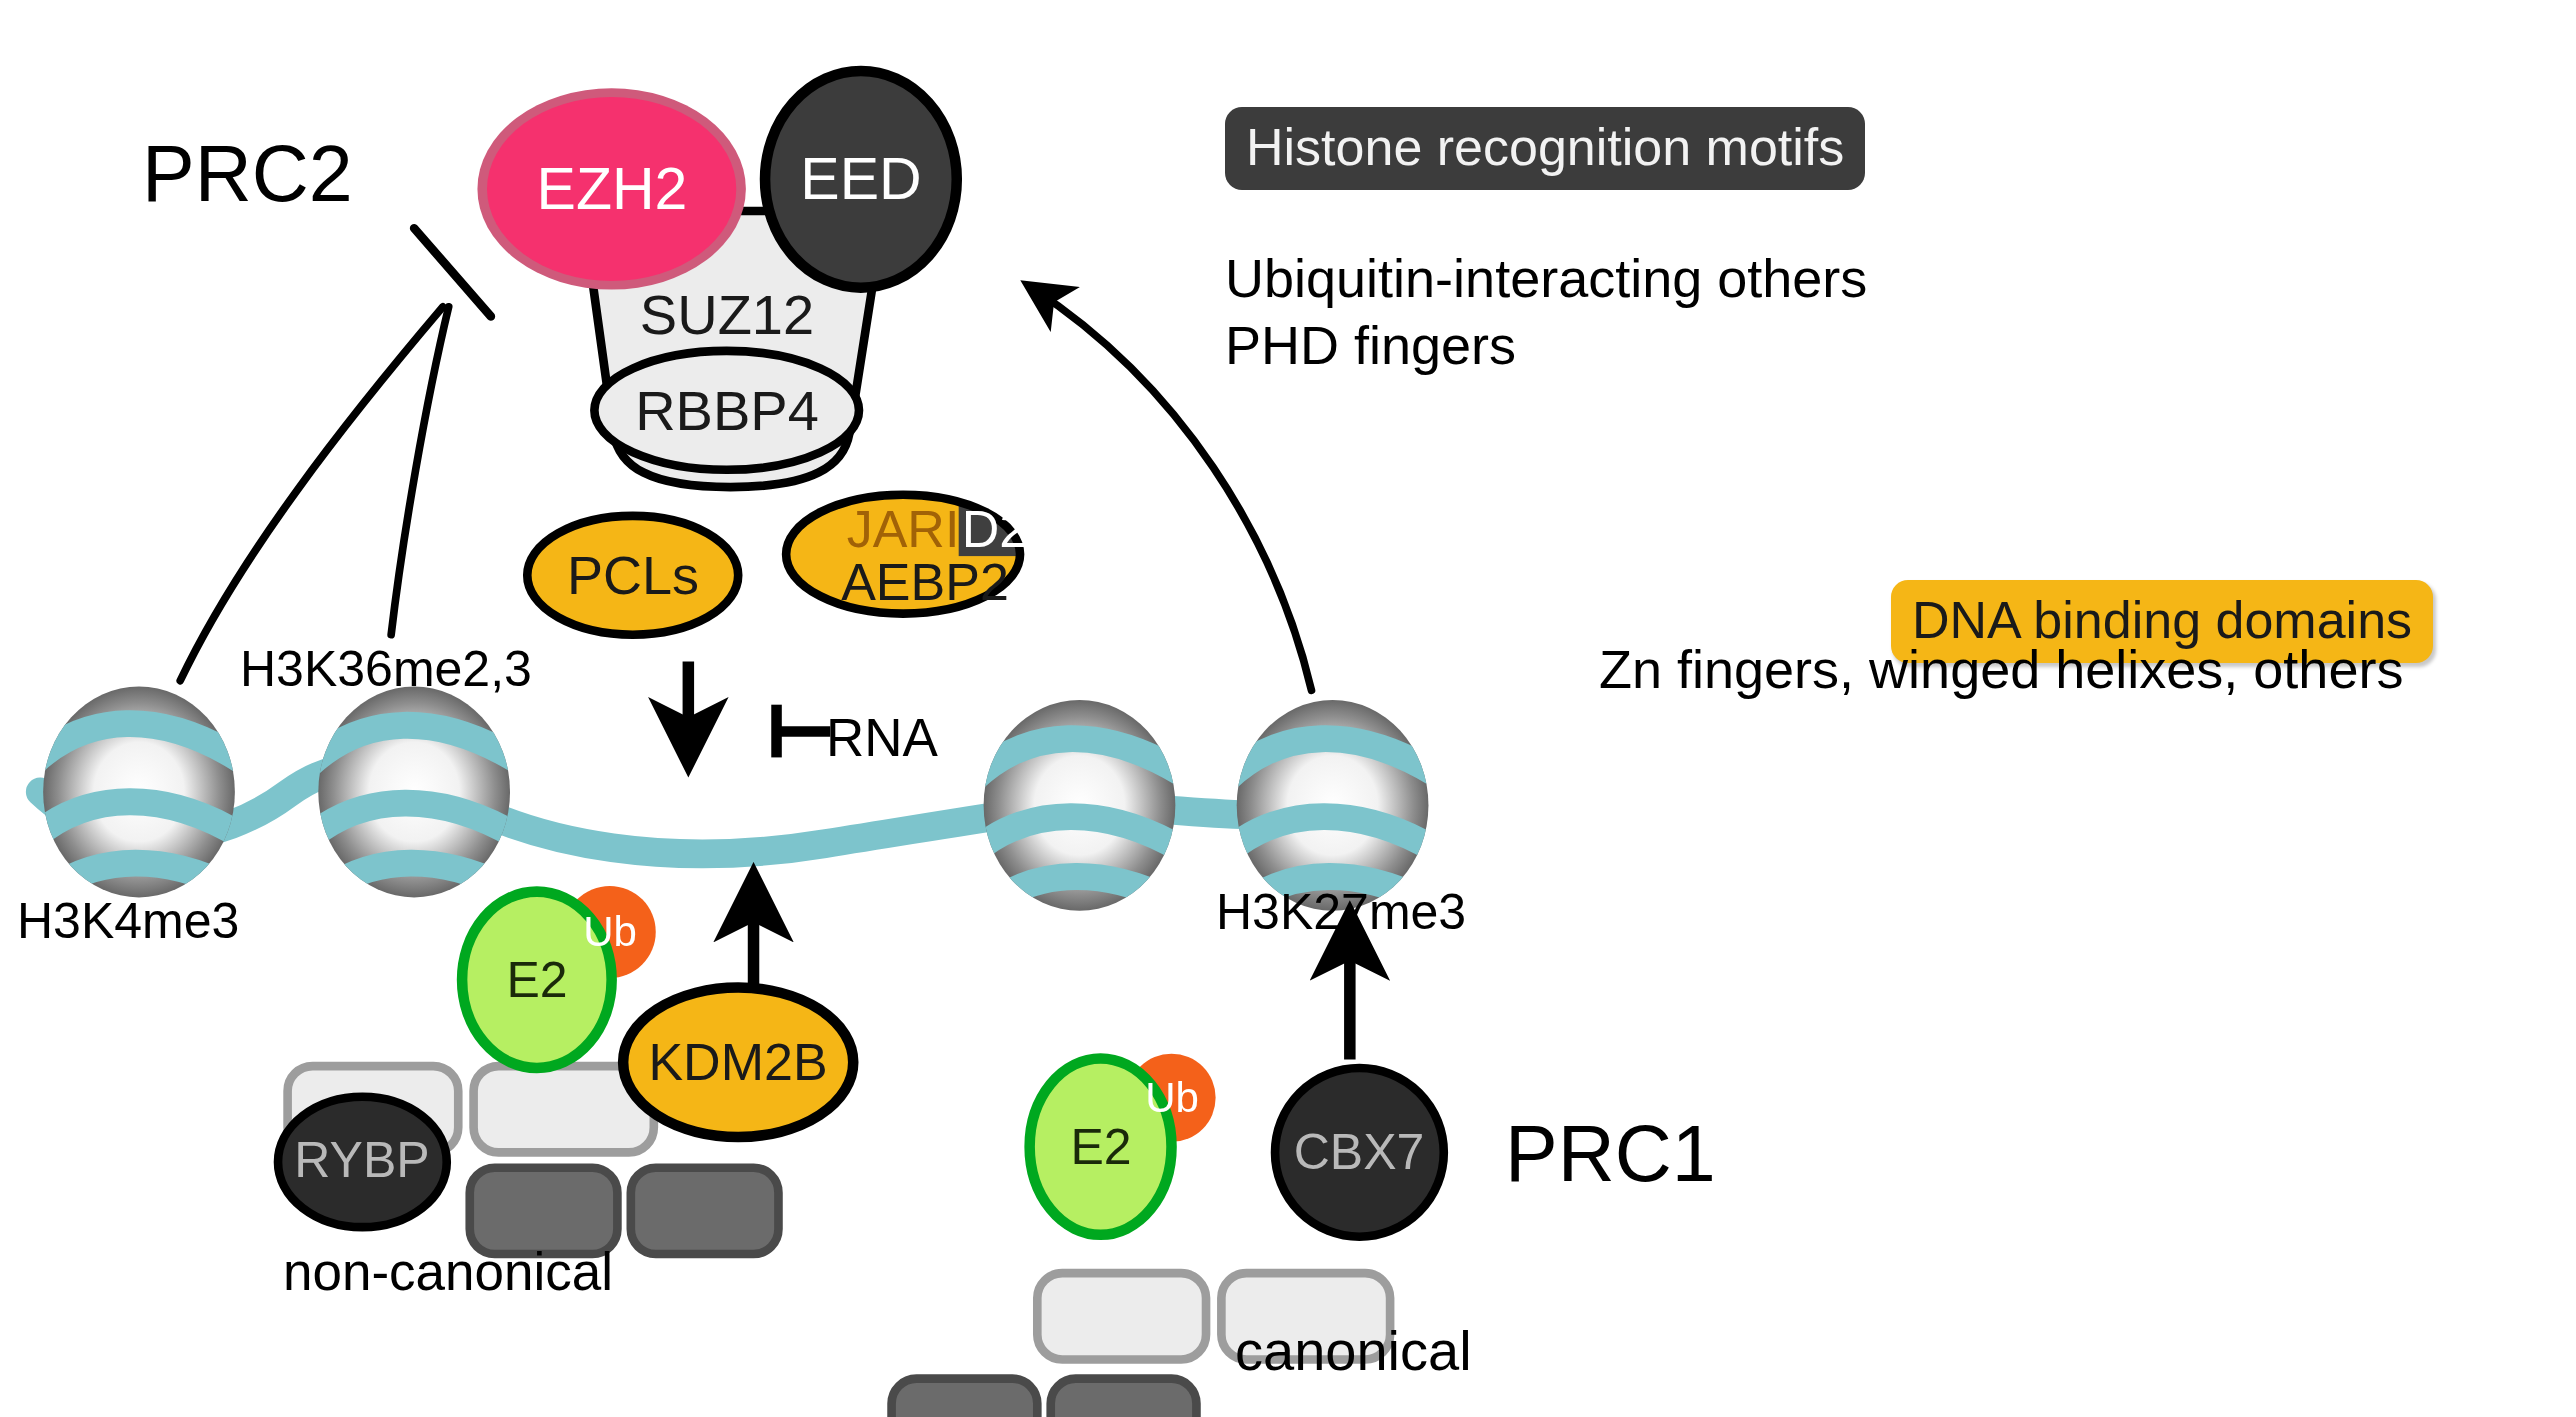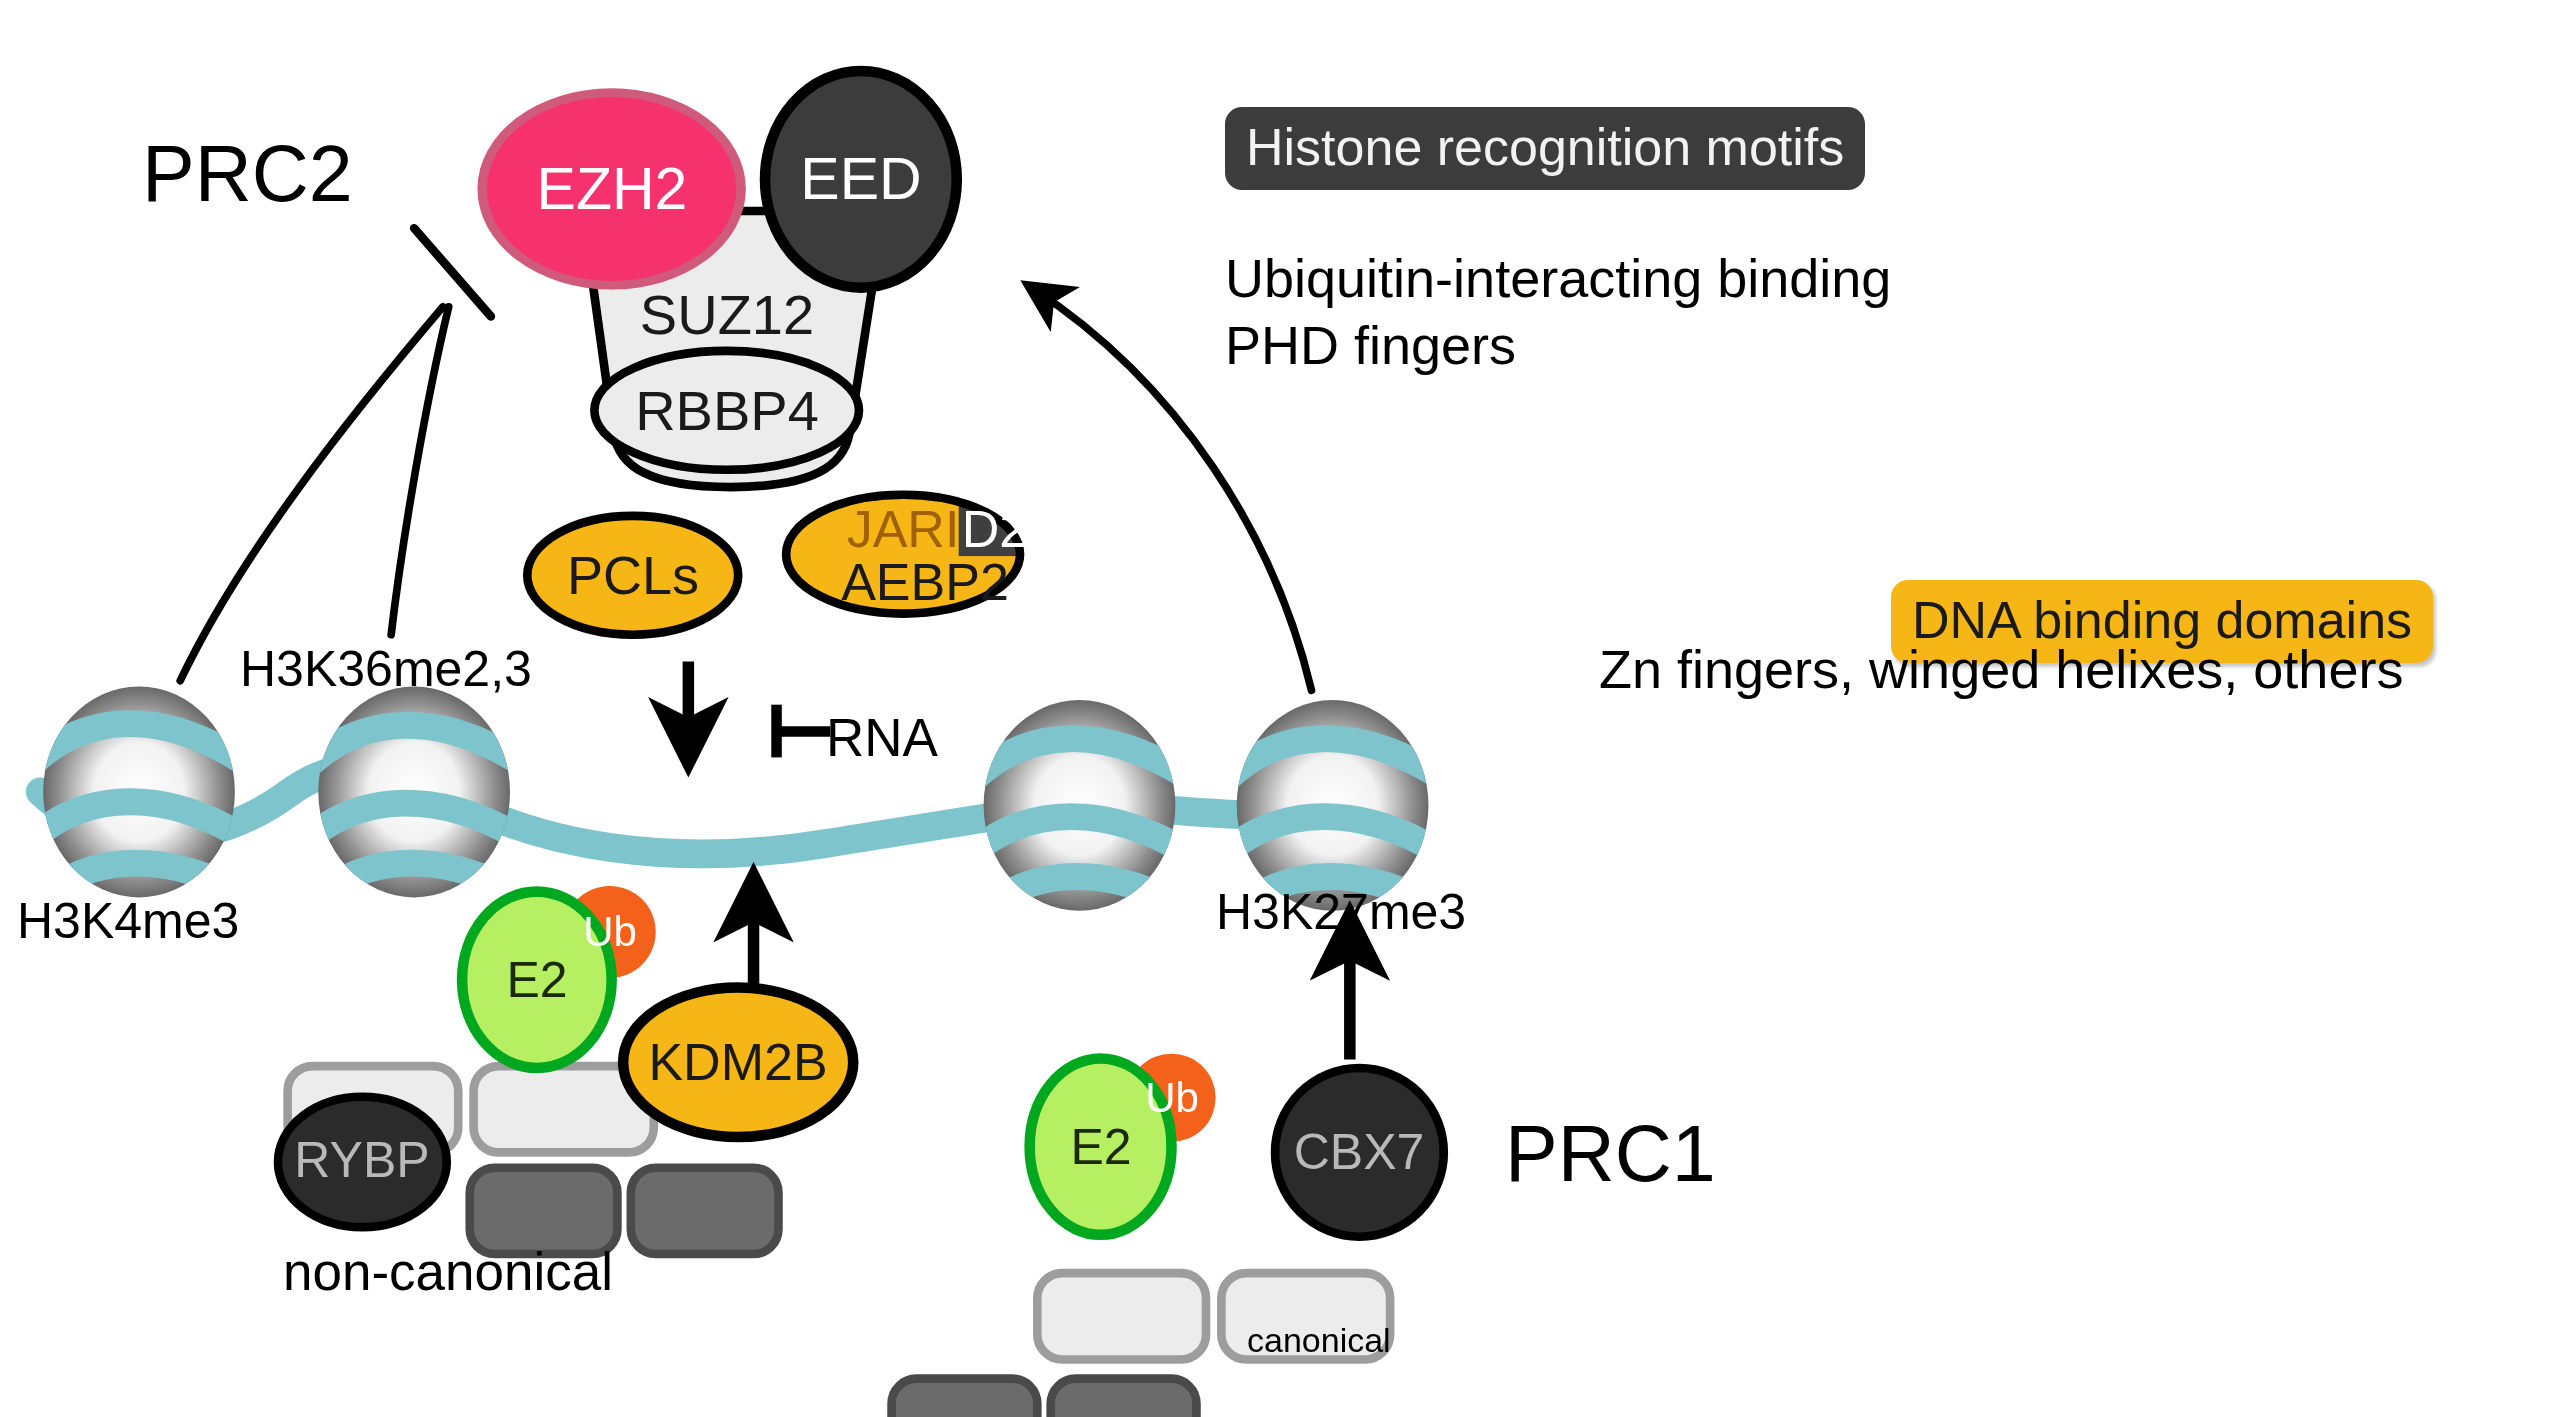--- a/index.html
+++ b/index.html
@@ -323,7 +323,7 @@
   <div class="txt label-canon">canonical</div>
 
   <div class="legend-hrm-chip">Histone recognition motifs</div>
-  <div class="txt legend-hrm-l2">Ubiquitin-interacting binding</div>
+  <div class="txt legend-hrm-l2">Ubiquitin-interacting others</div>
   <div class="txt legend-hrm-l3">PHD fingers</div>
 
   <div class="legend-dna-chip">DNA binding domains</div>

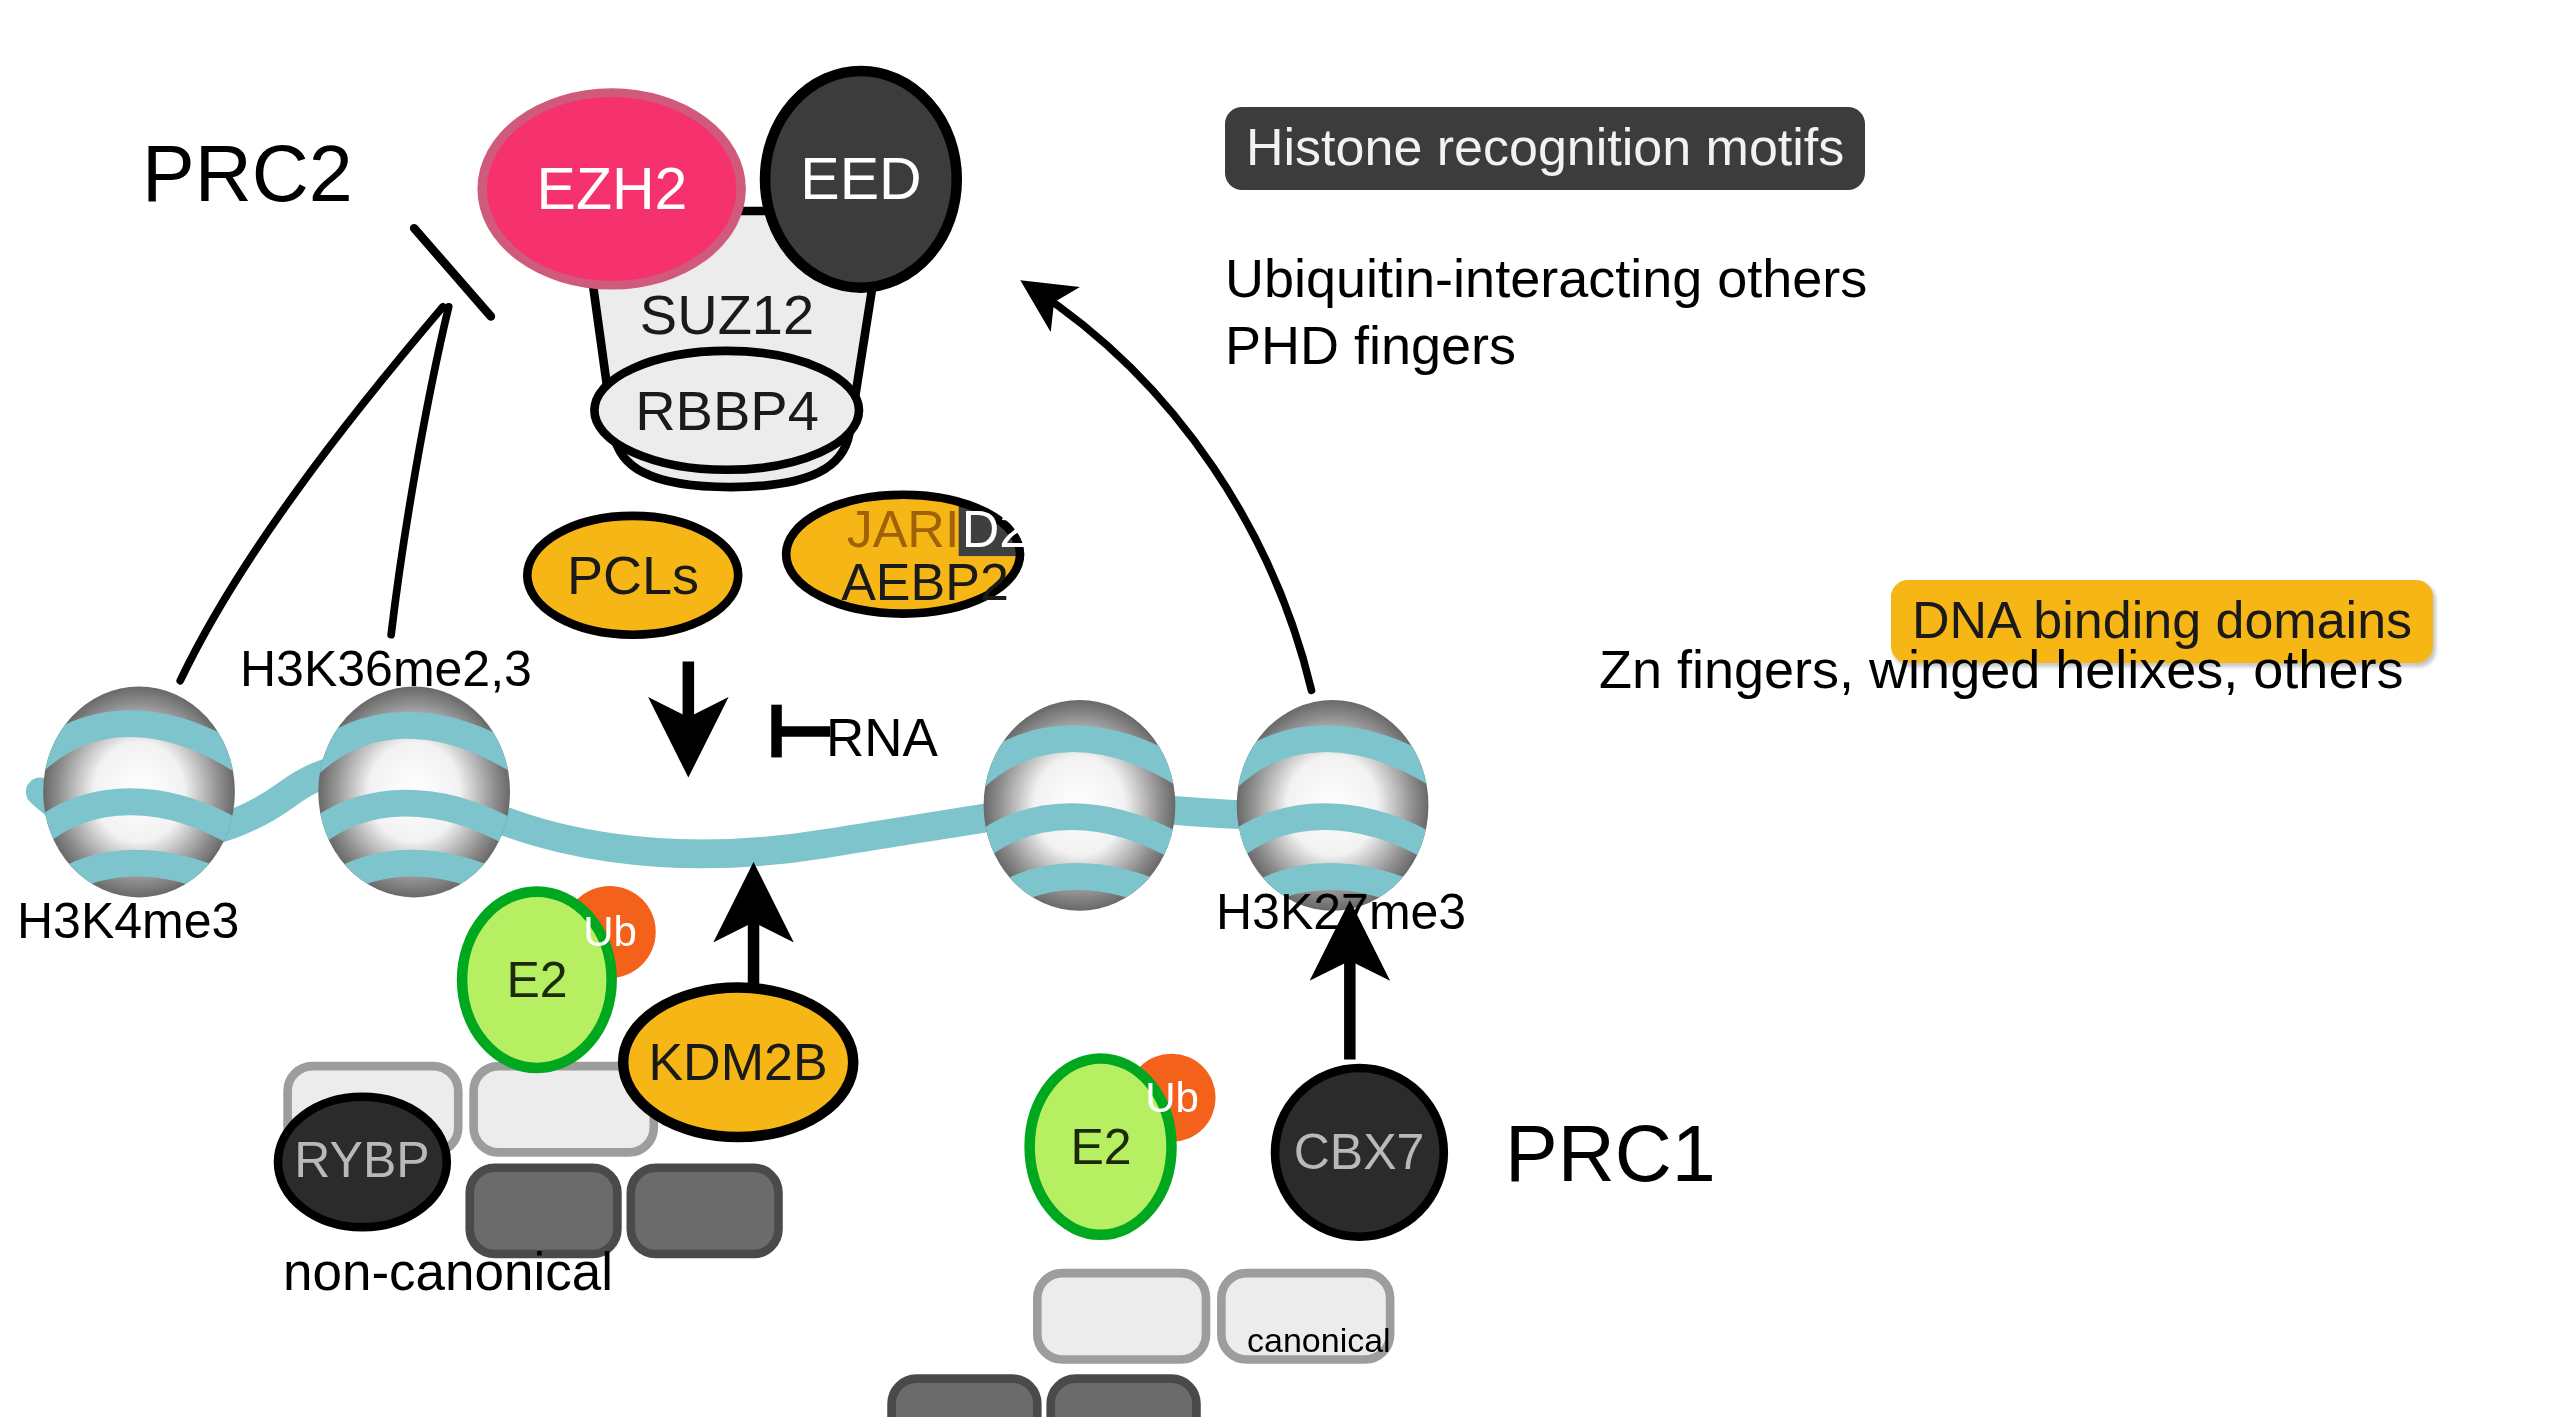--- a/index.html
+++ b/index.html
@@ -46,7 +46,7 @@
   .label-h3k27  { left: 1216px; top: 887px; font-size: 50px; }
   .label-rna    { left: 826px; top: 711px;  font-size: 53px; }
   .label-noncanon { left: 283px; top: 1237px; font-size: 53px; margin-top: 8px; }
-  .label-canon  { left: 1235px; top: 1323px; font-size: 34px; margin-left: 12px; }
+  .label-canon  { left: 1235px; top: 1323px; font-size: 56px; }
 
   
   .legend-hrm-chip {

